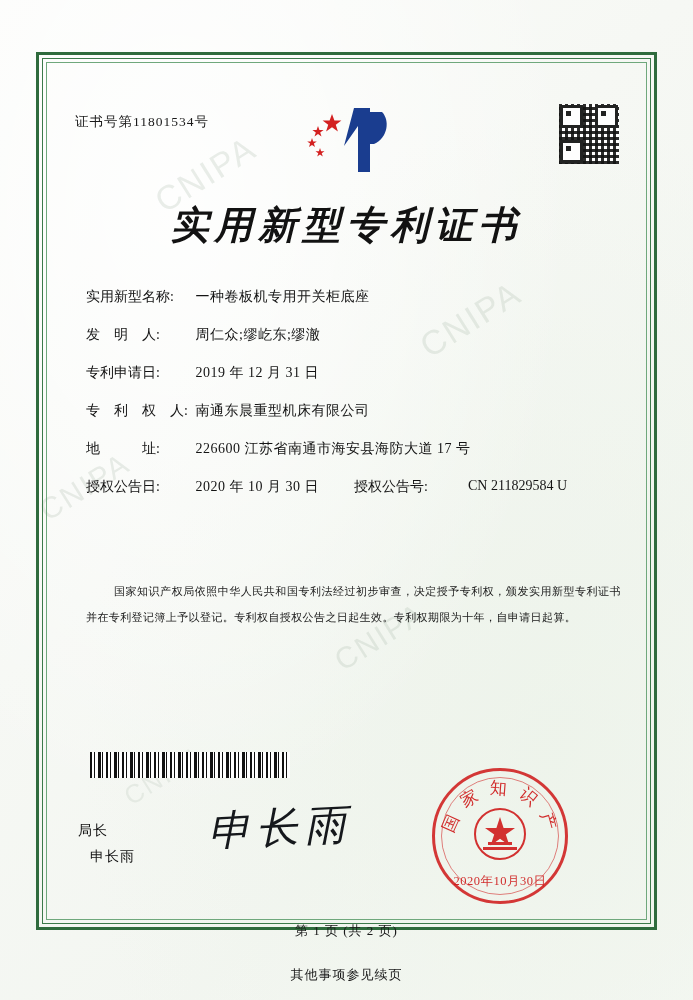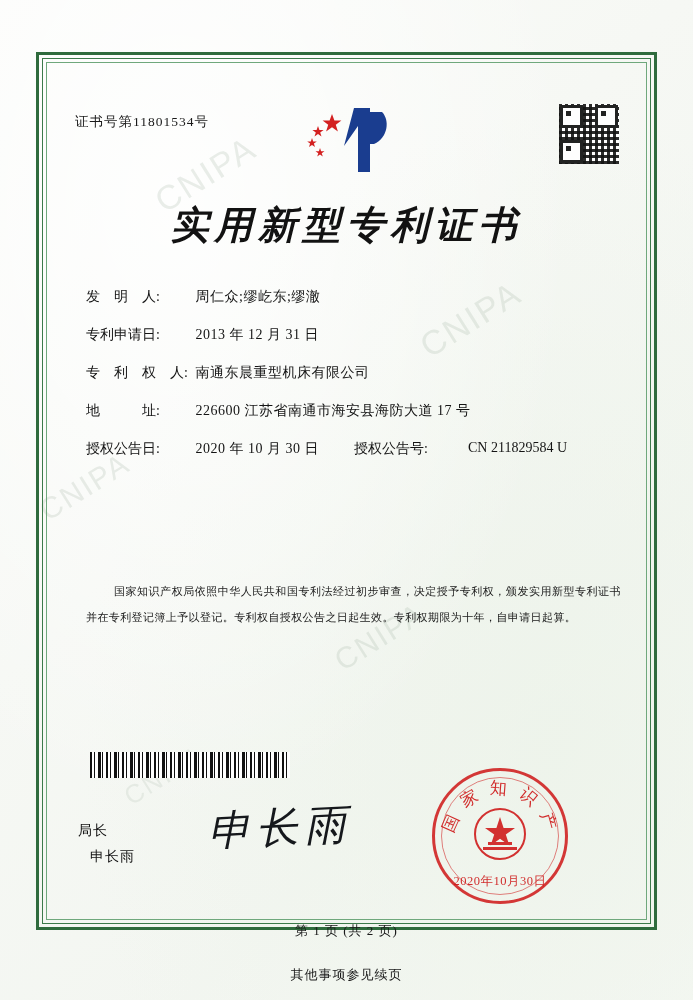--- a/index.html
+++ b/index.html
@@ -348,6 +348,10 @@
 
   <div class="fields">
     <div class="field-row">
+      <span class="field-label">实用新型名称:</span>
+      <span class="field-value">一种卷板机专用开关柜底座</span>
+    </div>
+    <div class="field-row">
       <span class="field-label">发　明　人:</span>
       <span class="field-value">周仁众;缪屹东;缪澈</span>
     </div>

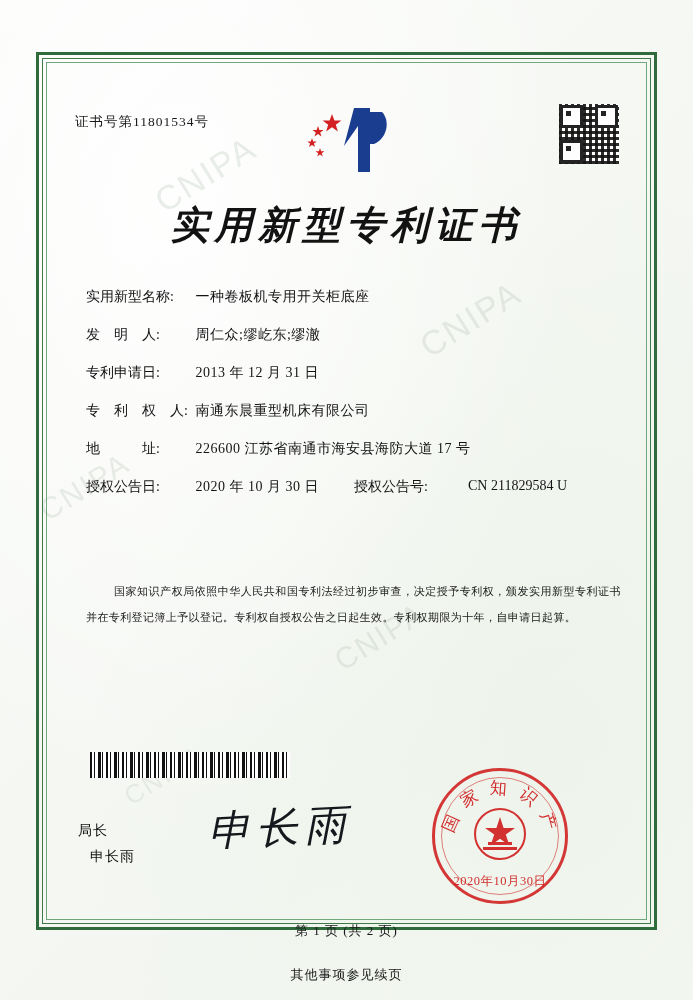--- a/index.html
+++ b/index.html
@@ -357,7 +357,7 @@
     </div>
     <div class="field-row">
       <span class="field-label">专利申请日:</span>
-      <span class="field-value">2013 年 12 月 31 日</span>
+      <span class="field-value">2019 年 12 月 31 日</span>
     </div>
     <div class="field-row">
       <span class="field-label">专　利　权　人:</span>

